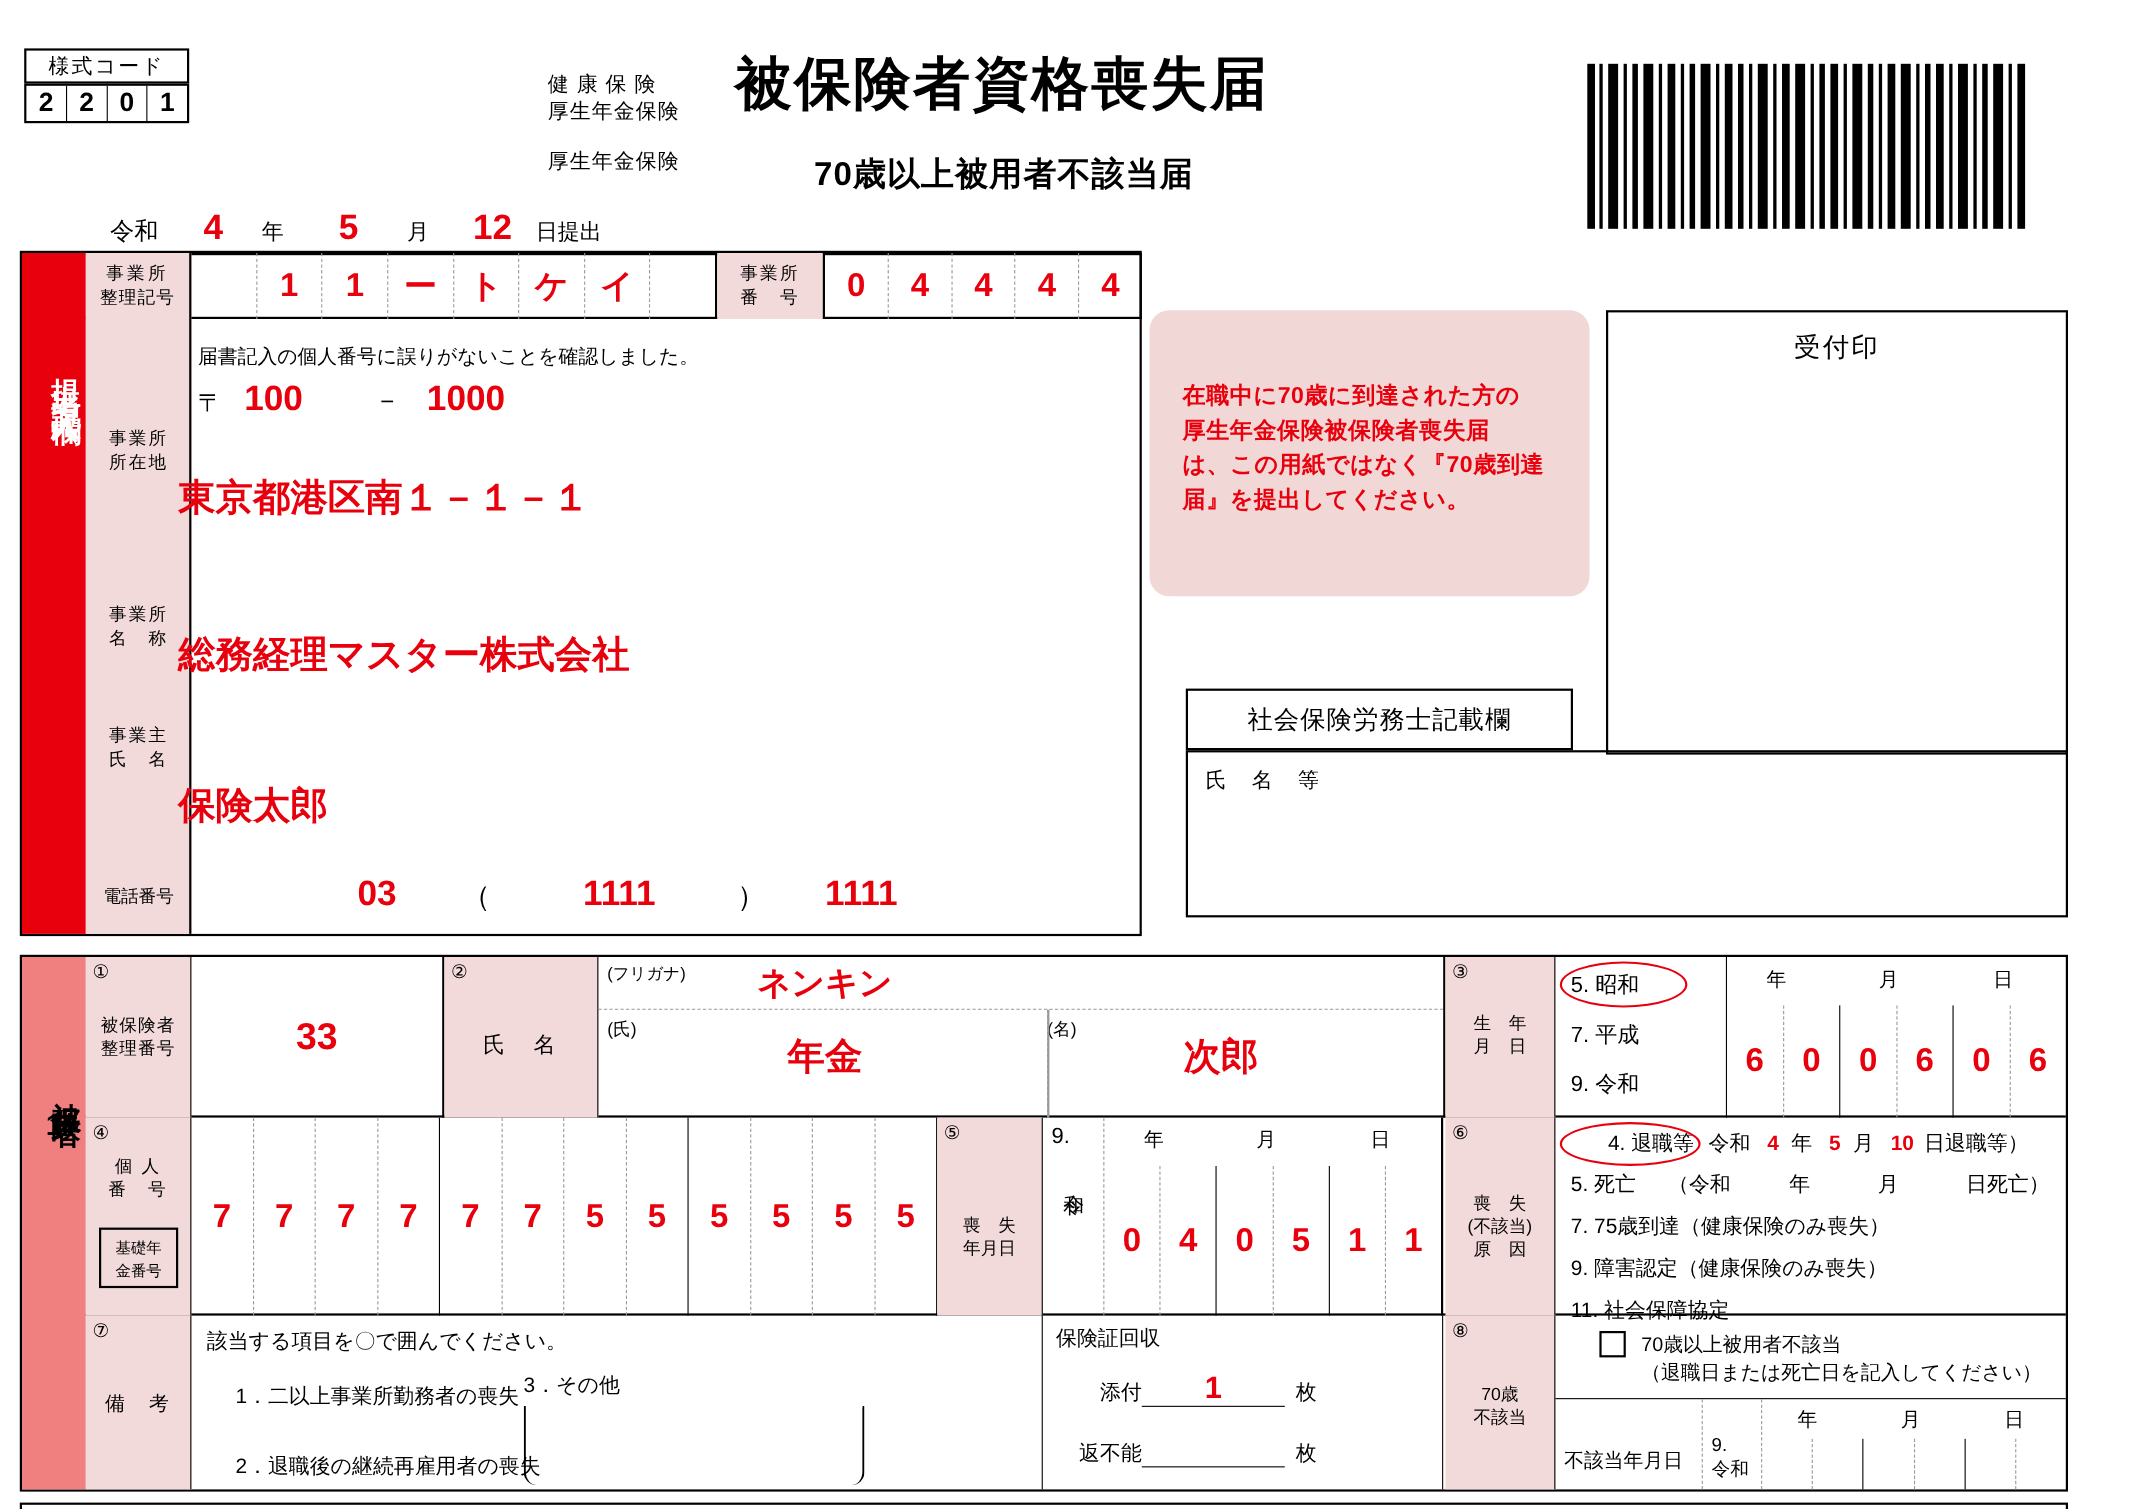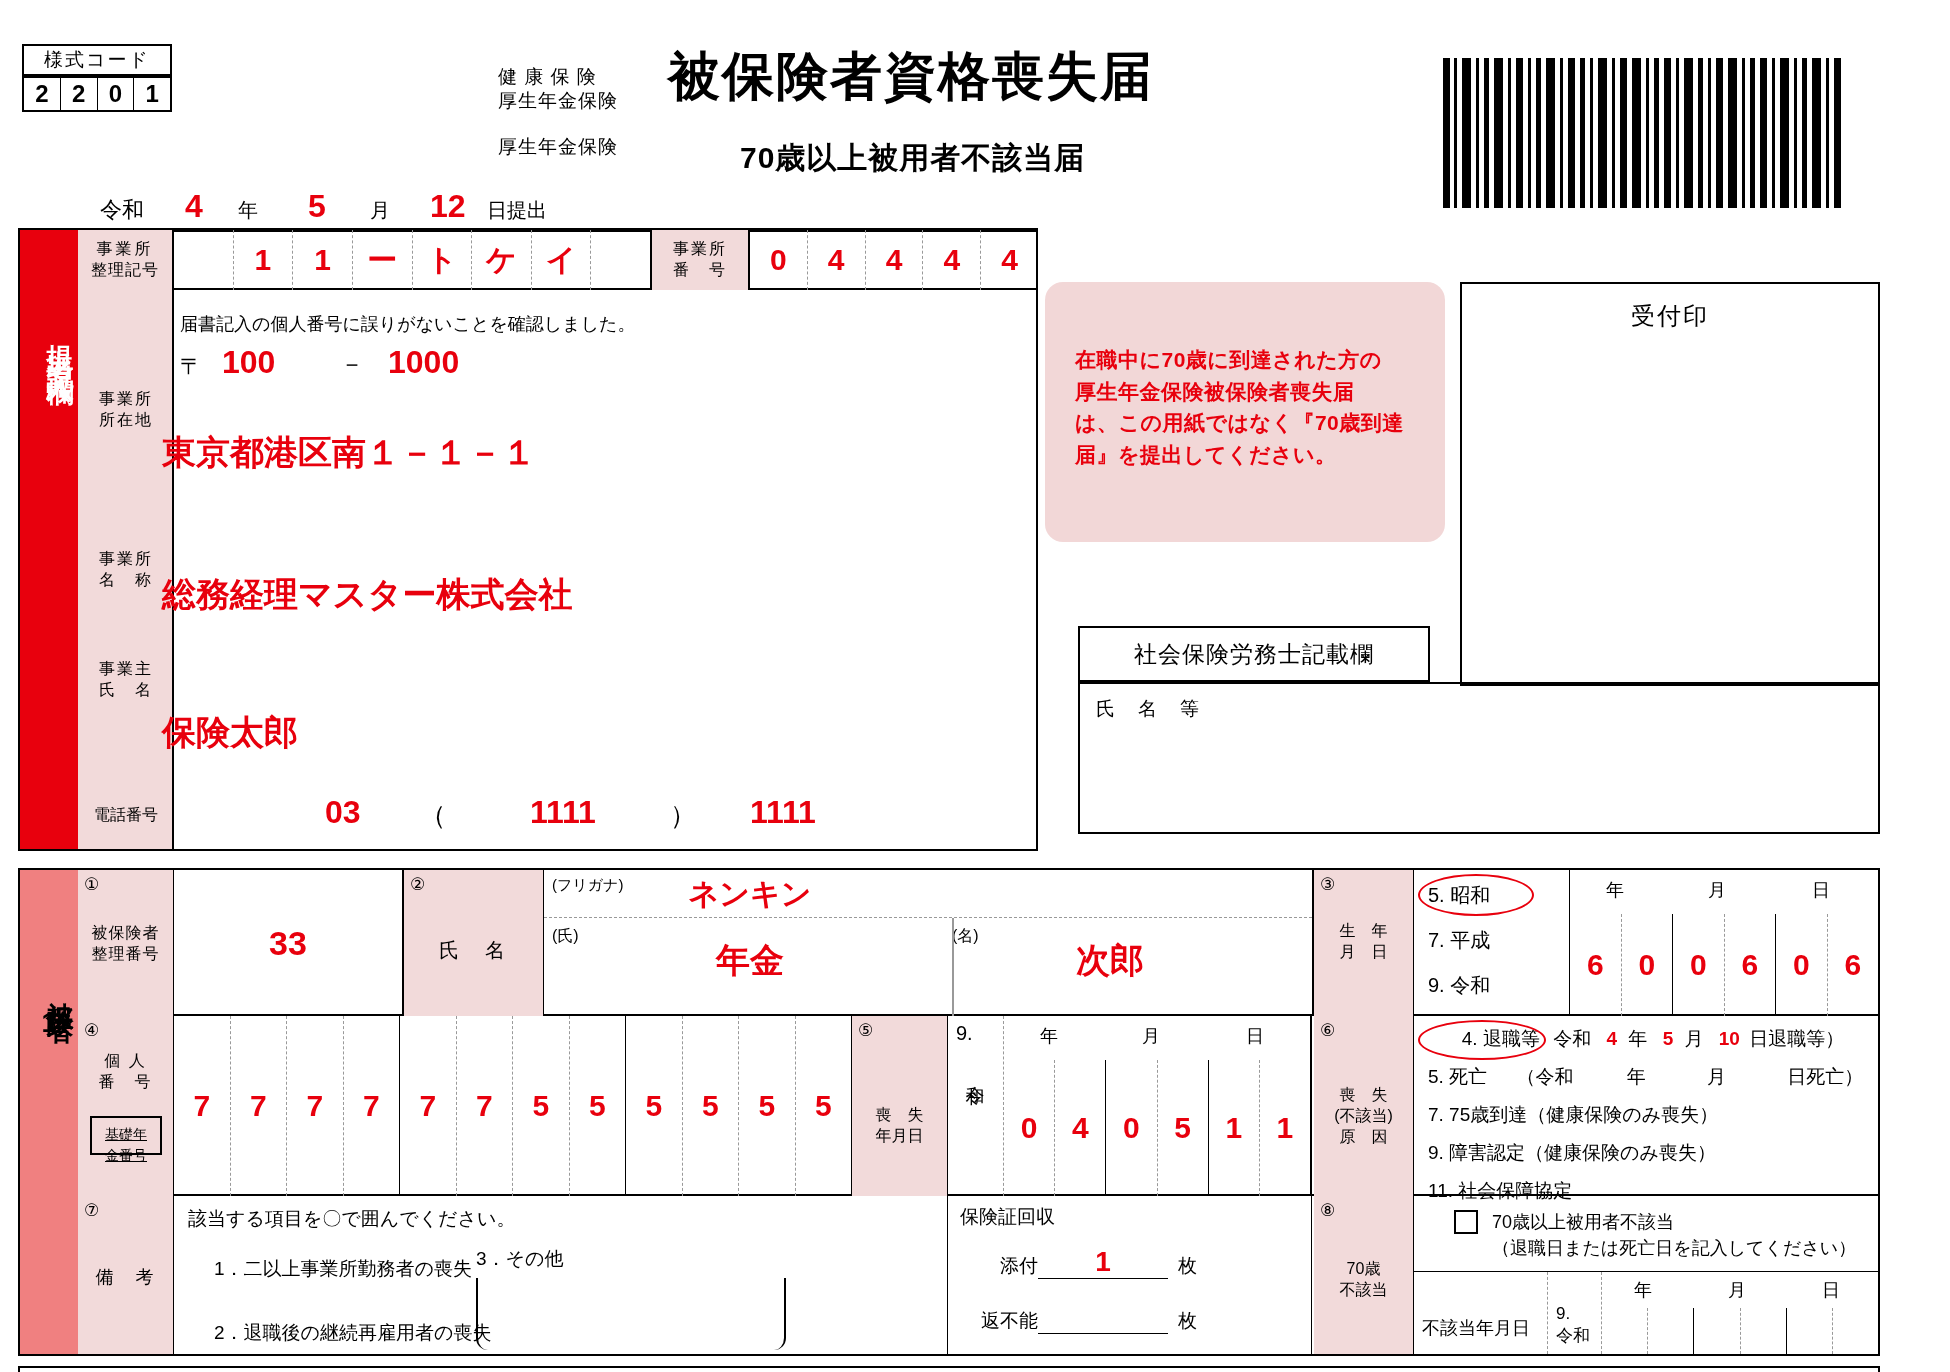--- a/index.html
+++ b/index.html
@@ -251,7 +251,7 @@
     <div style="font-size:17px;margin:4px 0 0 6px;">④</div>
     <div class="c" style="font-size:16px;margin-top:10px;letter-spacing:2px;">個 人</div>
     <div class="c" style="font-size:16px;letter-spacing:2px;">番　号</div>
-    <div class="abs bk c" style="left:12px;top:100px;width:72px;height:39px;font-size:14px;line-height:1.5;padding-top:6px;text-decoration:underline;">
+    <div class="abs bk c" style="left:12px;top:100px;width:72px;height:55px;font-size:14px;line-height:1.5;padding-top:6px;">
       <span>基礎年</span><br>
       <span>金番号</span>
     </div>

